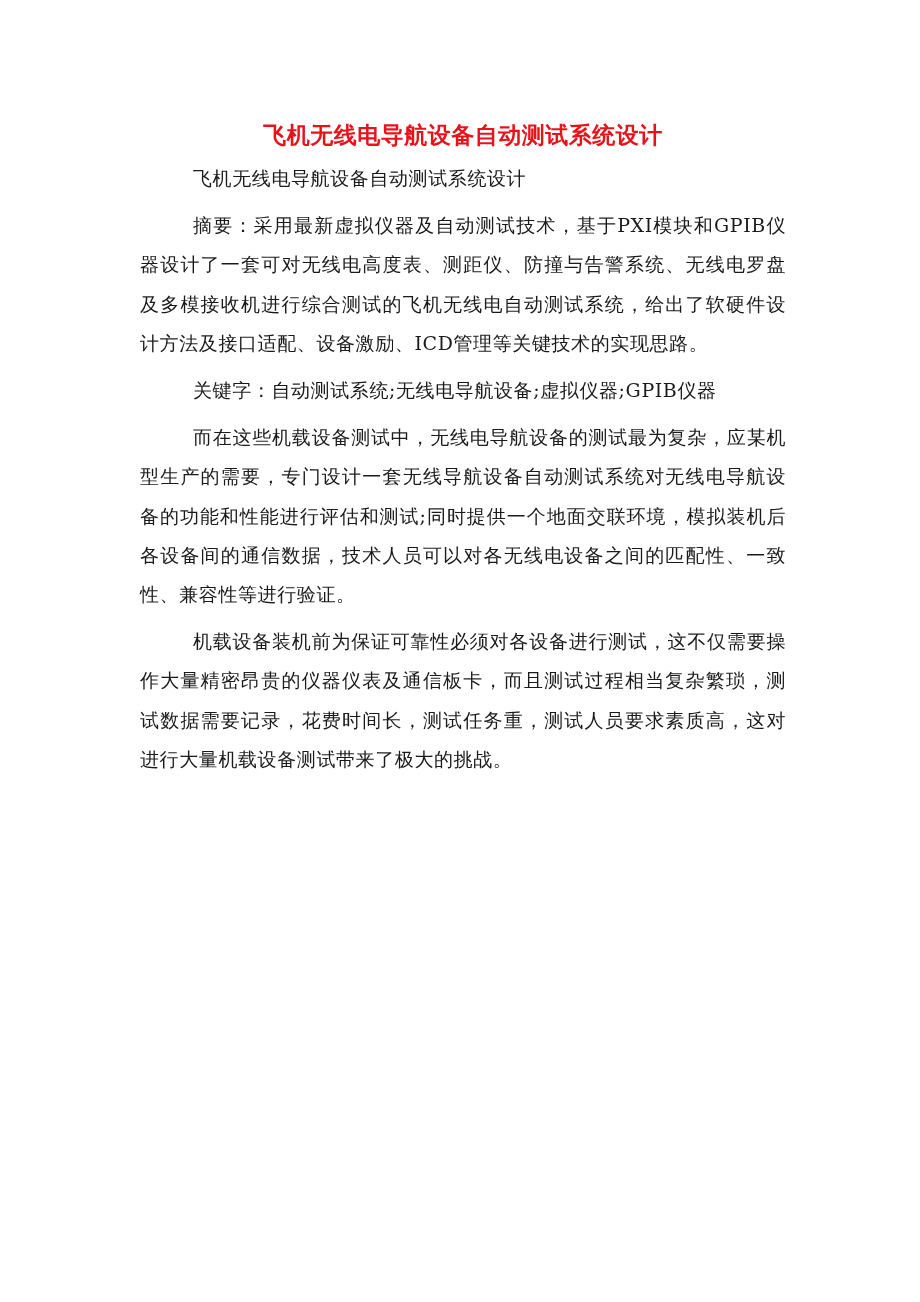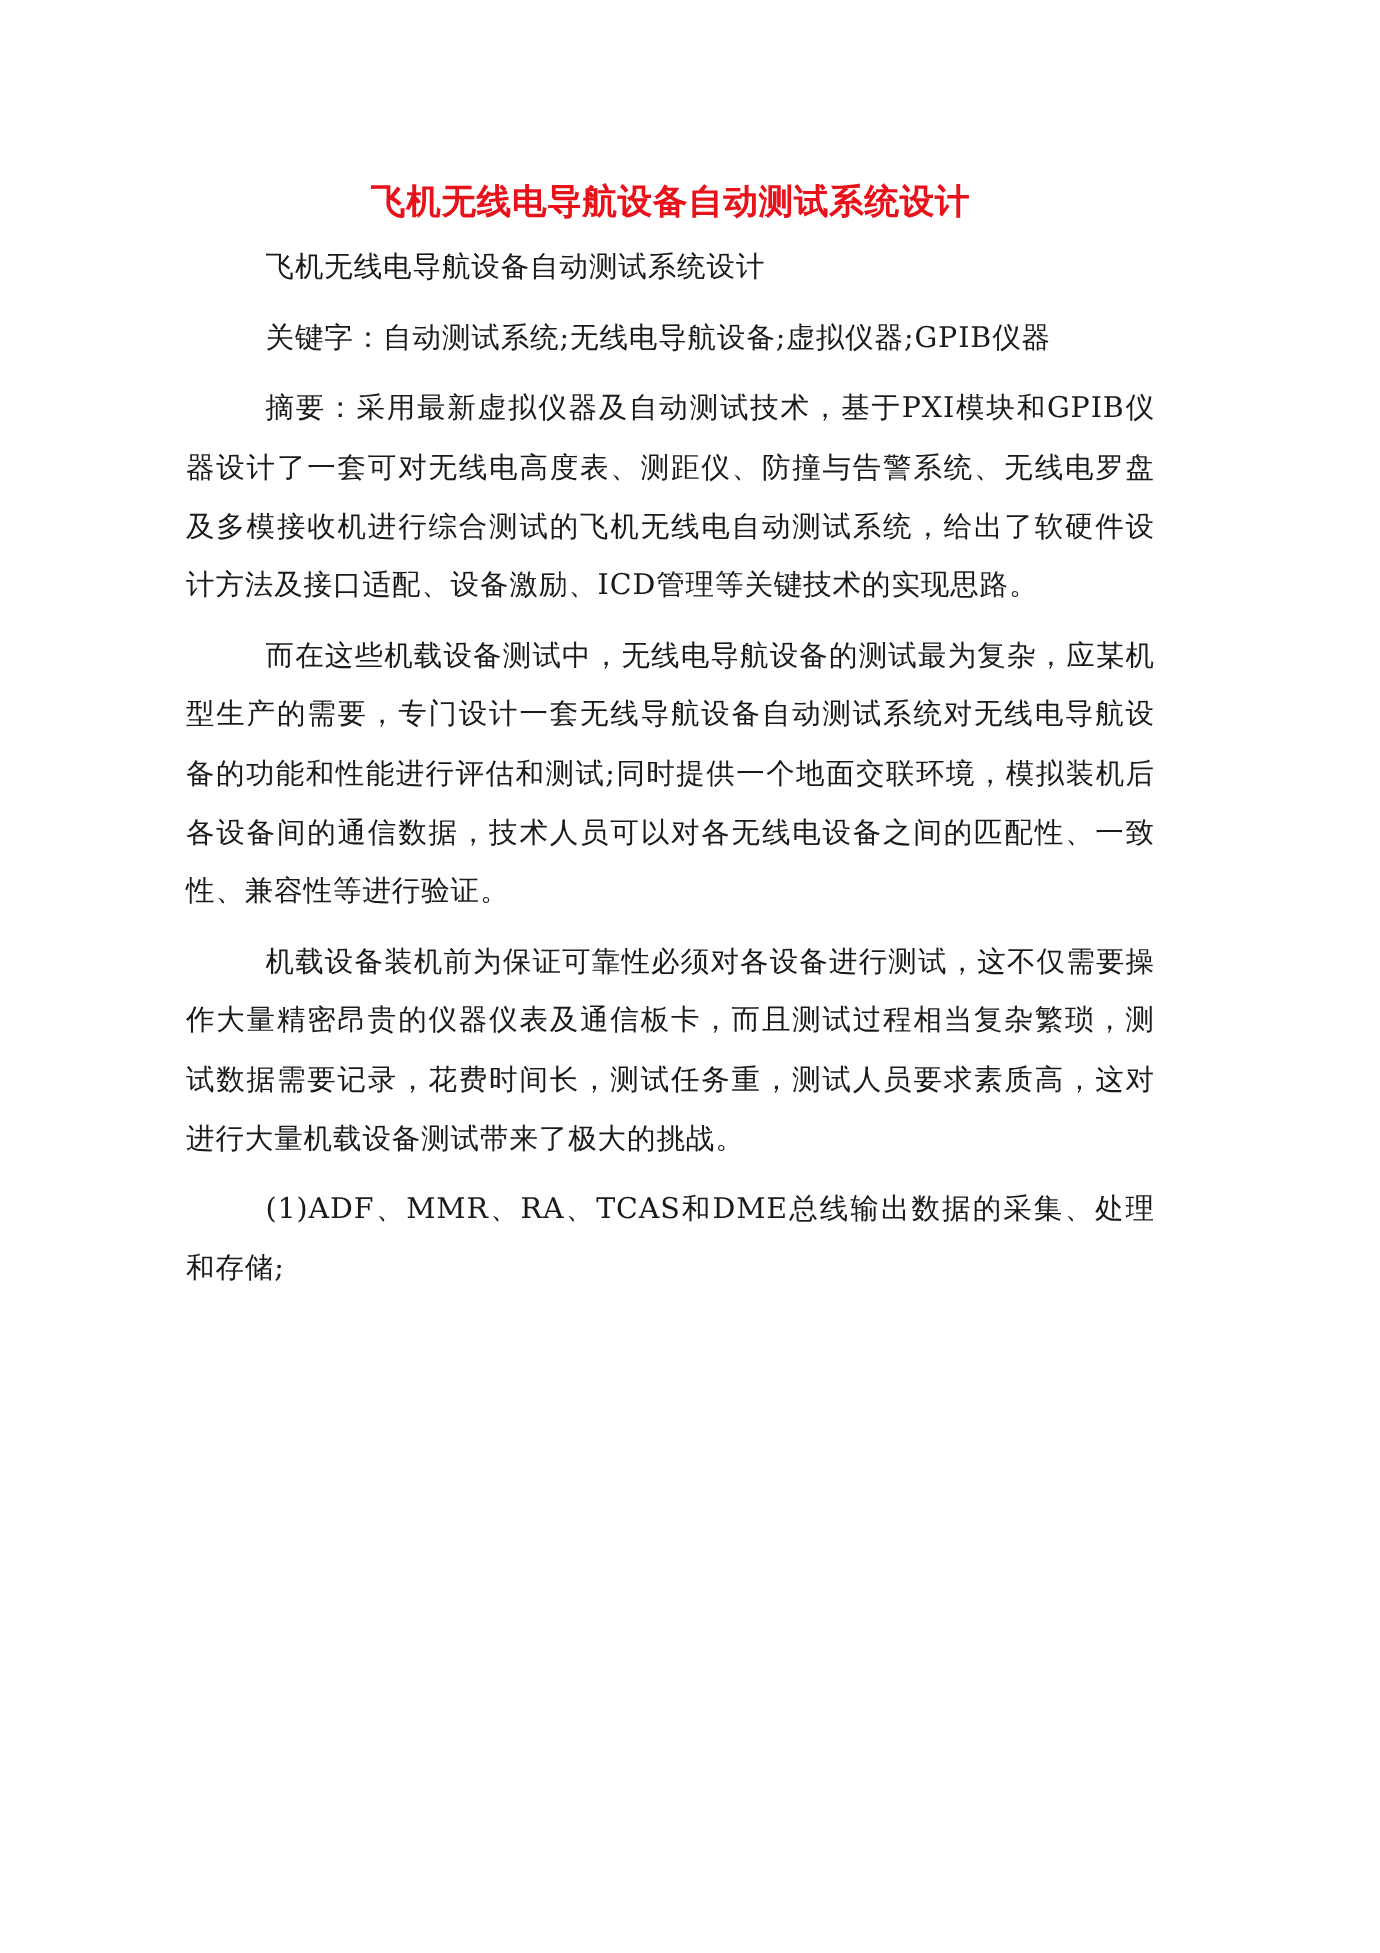--- a/index.html
+++ b/index.html
@@ -15,7 +15,7 @@
     }
     .page {
       position: absolute;
-      left: 124px;
+      left: 140px;
       top: 115px;
       width: 646px;
       font-family: "DejaVu Serif", "Liberation Serif", serif;

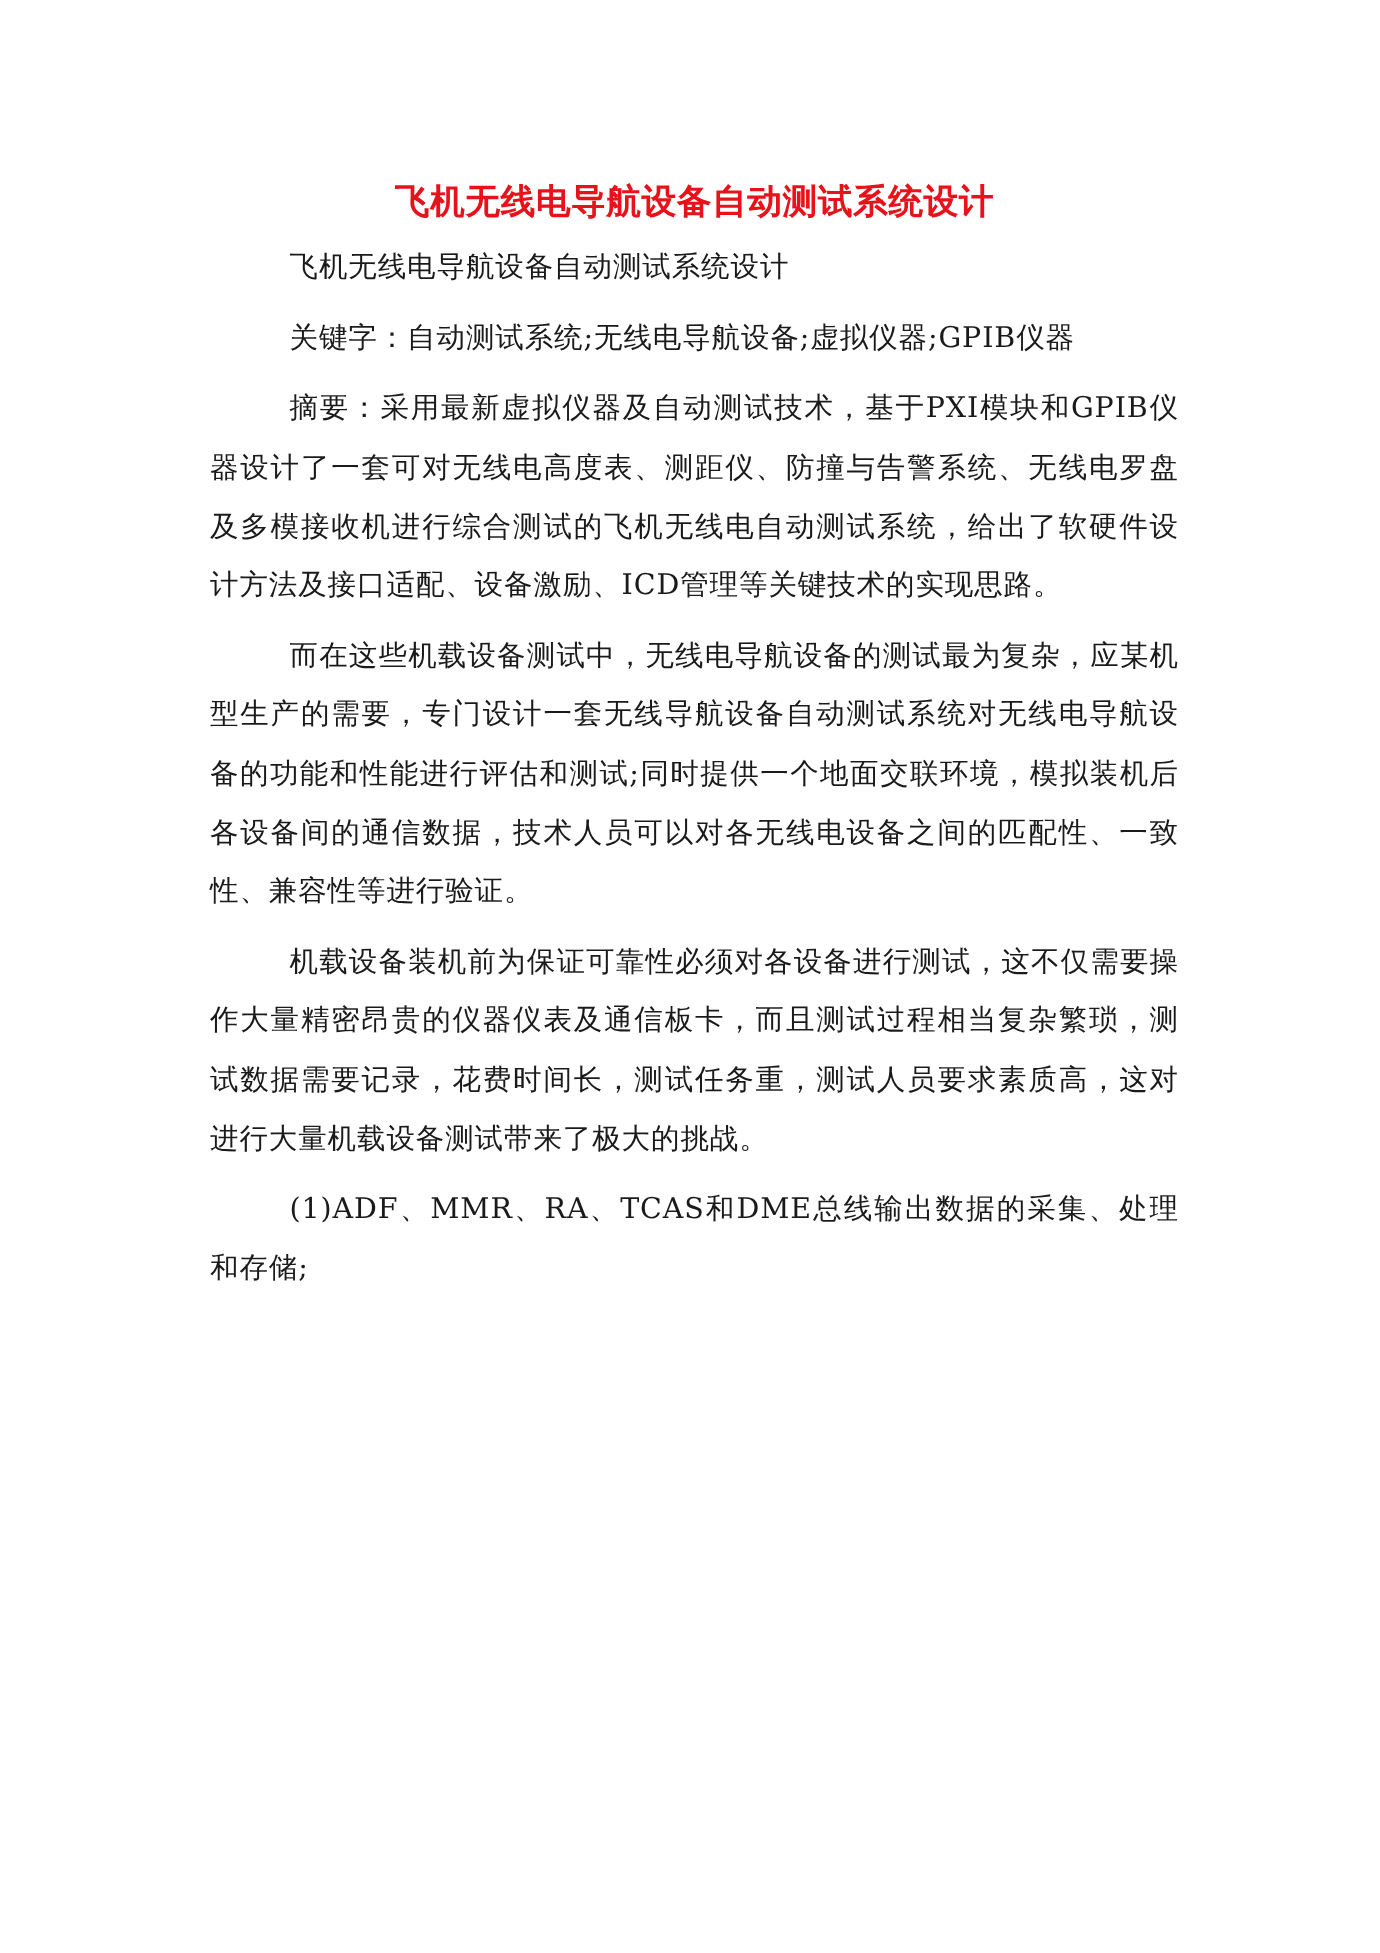--- a/index.html
+++ b/index.html
@@ -47,8 +47,8 @@
 <div class="page">
   <h1 class="title">飞机无线电导航设备自动测试系统设计</h1>
   <p class="para">飞机无线电导航设备自动测试系统设计</p>
+  <p class="para">摘要：采用最新虚拟仪器及自动测试技术，基于PXI模块和GPIB仪器设计了一套可对无线电高度表、测距仪、防撞与告警系统、无线电罗盘及多模接收机进行综合测试的飞机无线电自动测试系统，给出了软硬件设计方法及接口适配、设备激励、ICD管理等关键技术的实现思路。</p>
   <p class="para">关键字：自动测试系统;无线电导航设备;虚拟仪器;GPIB仪器</p>
-  <p class="para">摘要：采用最新虚拟仪器及自动测试技术，基于PXI模块和GPIB仪器设计了一套可对无线电高度表、测距仪、防撞与告警系统、无线电罗盘及多模接收机进行综合测试的飞机无线电自动测试系统，给出了软硬件设计方法及接口适配、设备激励、ICD管理等关键技术的实现思路。</p>
   <p class="para">而在这些机载设备测试中，无线电导航设备的测试最为复杂，应某机型生产的需要，专门设计一套无线导航设备自动测试系统对无线电导航设备的功能和性能进行评估和测试;同时提供一个地面交联环境，模拟装机后各设备间的通信数据，技术人员可以对各无线电设备之间的匹配性、一致性、兼容性等进行验证。</p>
   <p class="para">机载设备装机前为保证可靠性必须对各设备进行测试，这不仅需要操作大量精密昂贵的仪器仪表及通信板卡，而且测试过程相当复杂繁琐，测试数据需要记录，花费时间长，测试任务重，测试人员要求素质高，这对进行大量机载设备测试带来了极大的挑战。</p>
   <p class="para">(1)ADF、MMR、RA、TCAS和DME总线输出数据的采集、处理和存储;</p>

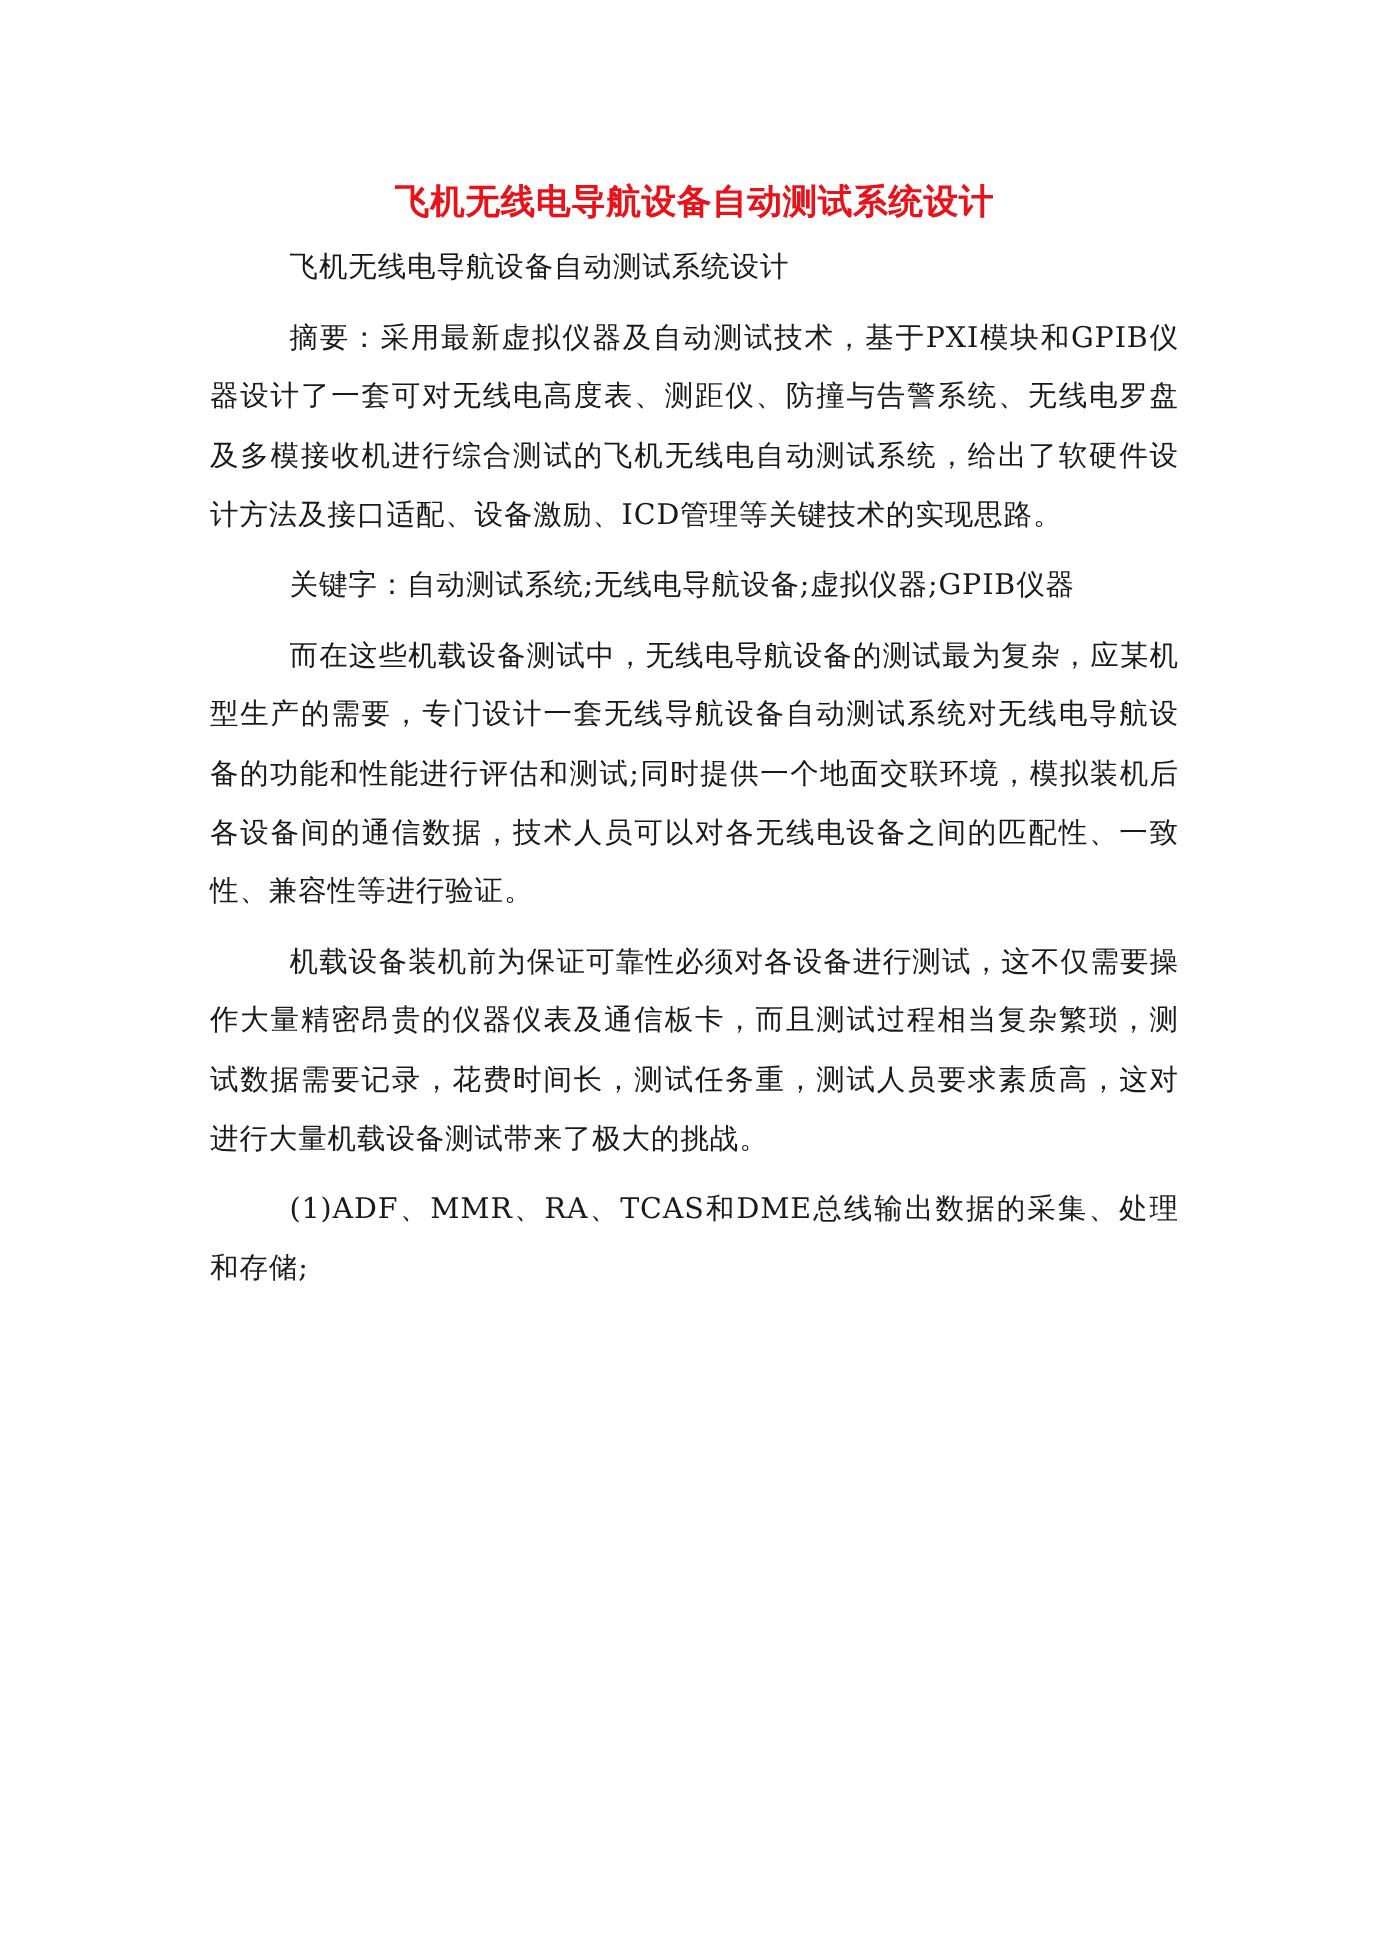--- a/index.html
+++ b/index.html
@@ -51,7 +51,6 @@
   <p class="para">关键字：自动测试系统;无线电导航设备;虚拟仪器;GPIB仪器</p>
   <p class="para">而在这些机载设备测试中，无线电导航设备的测试最为复杂，应某机型生产的需要，专门设计一套无线导航设备自动测试系统对无线电导航设备的功能和性能进行评估和测试;同时提供一个地面交联环境，模拟装机后各设备间的通信数据，技术人员可以对各无线电设备之间的匹配性、一致性、兼容性等进行验证。</p>
   <p class="para">机载设备装机前为保证可靠性必须对各设备进行测试，这不仅需要操作大量精密昂贵的仪器仪表及通信板卡，而且测试过程相当复杂繁琐，测试数据需要记录，花费时间长，测试任务重，测试人员要求素质高，这对进行大量机载设备测试带来了极大的挑战。</p>
-  <p class="para">(1)ADF、MMR、RA、TCAS和DME总线输出数据的采集、处理和存储;</p>
 </div>
 
 </body></html>

